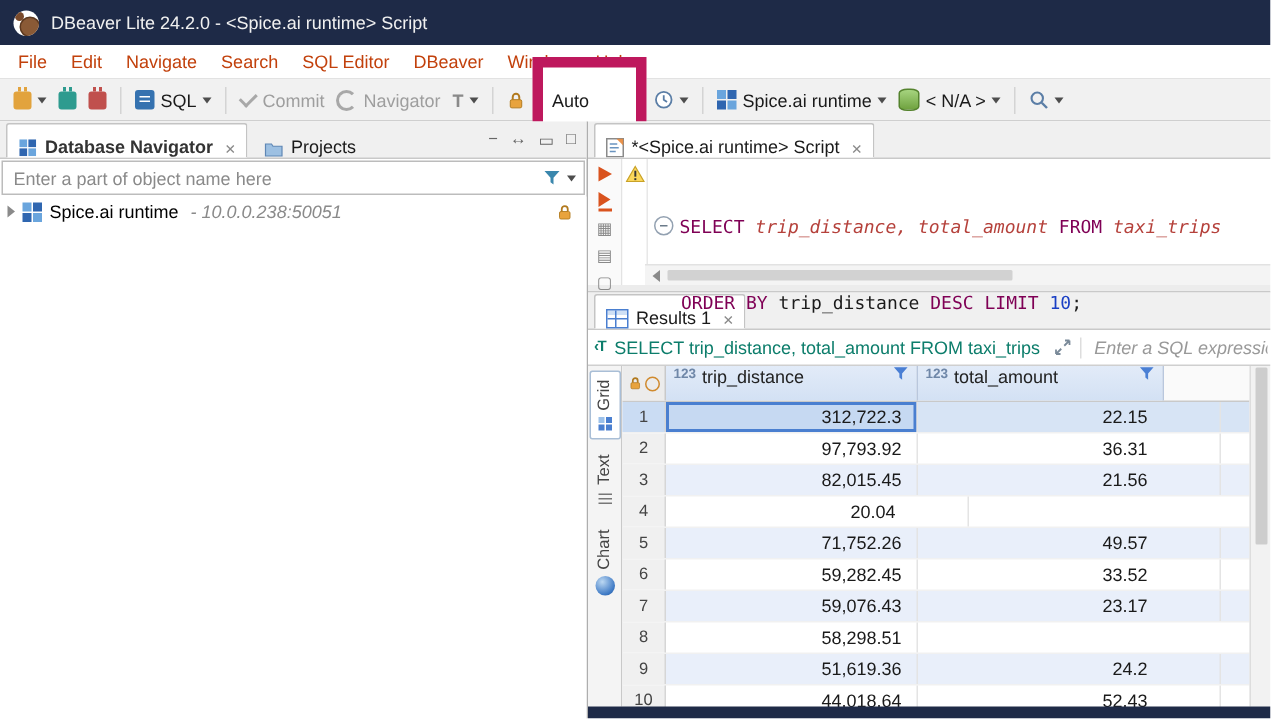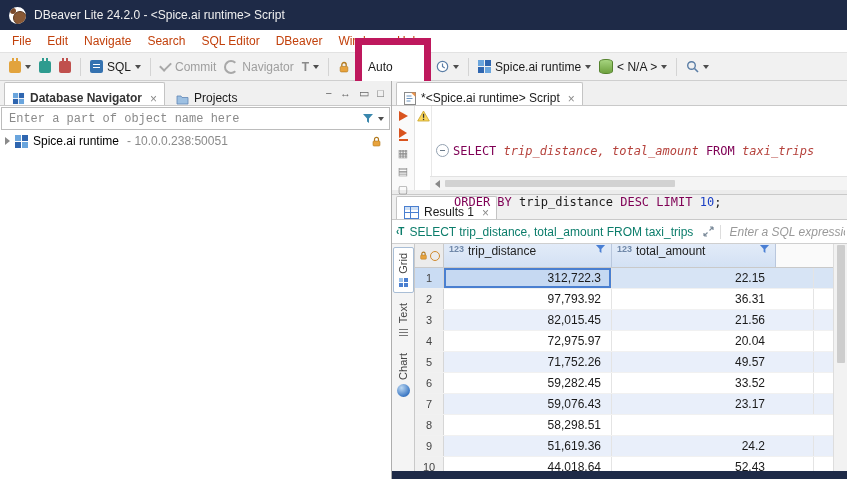--- a/index.html
+++ b/index.html
@@ -54,7 +54,7 @@
 
 
 .nav-filter{height:21px;border:1px solid #bcbcbc;margin:1px;display:flex;align-items:center;background:#fff;padding:0 5px;gap:4px;flex:0 0 auto}
-.nav-filter input{flex:1;border:0;outline:0;font-size:12px;color:#333;font-family:Liberation Mono, monospace;min-width:0;background:transparent}
+.nav-filter input{flex:1;border:0;outline:0;font-size:12px;color:#333;font-family:Liberation Sans, sans-serif;min-width:0;background:transparent}
 .nav-filter input::placeholder{color:#8a8a8a}
 .tree{flex:1;background:#fff}
 .tree-row{display:flex;align-items:center;gap:5px;height:20px;padding-left:5px}

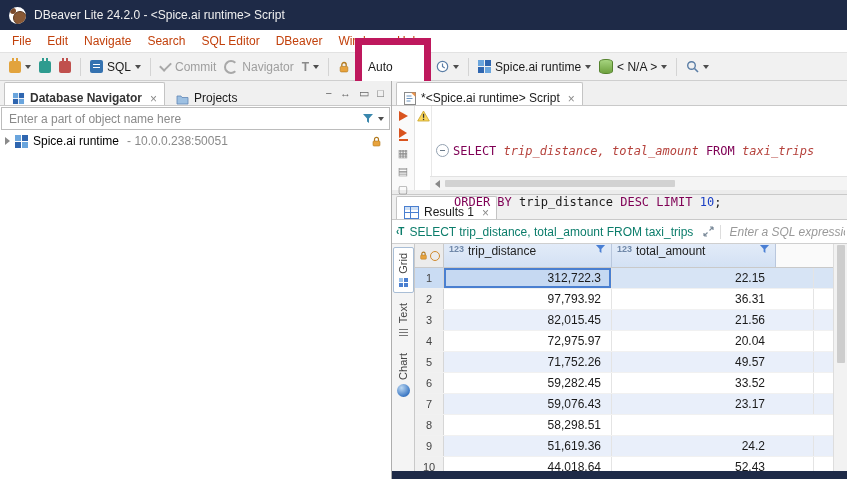--- a/index.html
+++ b/index.html
@@ -60,7 +60,7 @@
 .tree-row{display:flex;align-items:center;gap:5px;height:20px;padding-left:5px}
 .twisty{width:0;height:0;border-left:5px solid #8a8a8a;border-top:4px solid transparent;border-bottom:4px solid transparent}
 .tname{color:#000}
-.tdetail{color:#8a8a8a;margin-left:3px}
+.tdetail{color:#8a8a8a;font-style:italic;margin-left:3px}
 .pushright{margin-left:auto;margin-right:9px;display:flex;align-items:center}
 
 

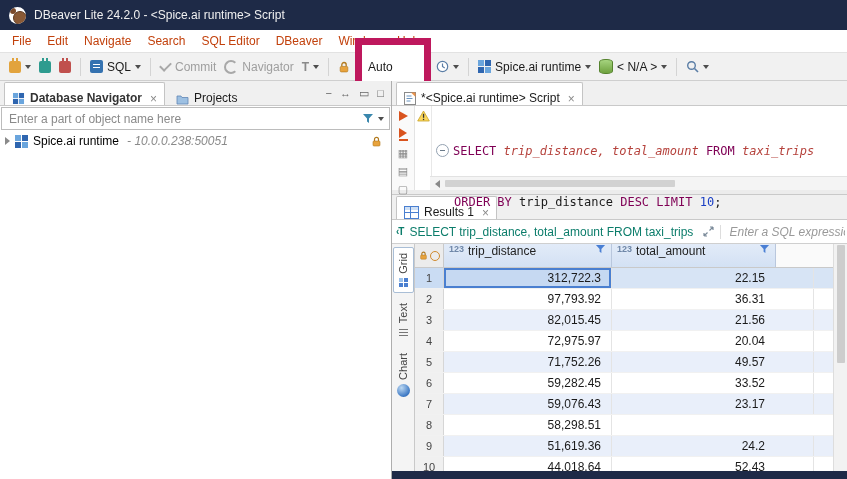--- a/index.html
+++ b/index.html
@@ -407,7 +407,6 @@
             </div>
             <div class="grow">
               <div class="gnum">4</div>
-              <div class="gcell c1">72,975.97</div>
               <div class="gcell c2">20.04</div>
               <div class="gfill"></div>
             </div>

